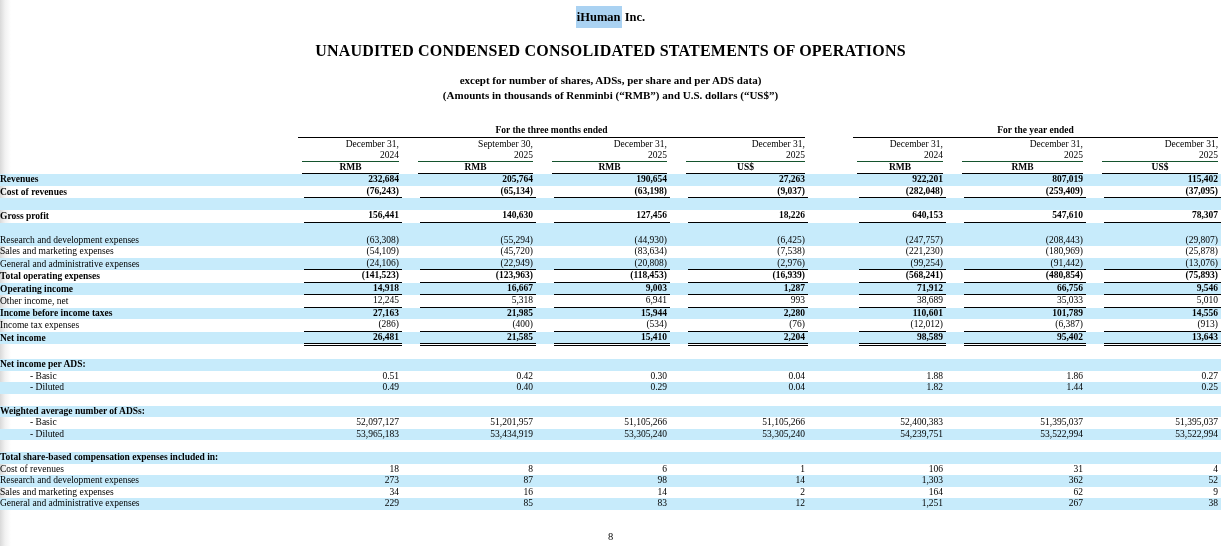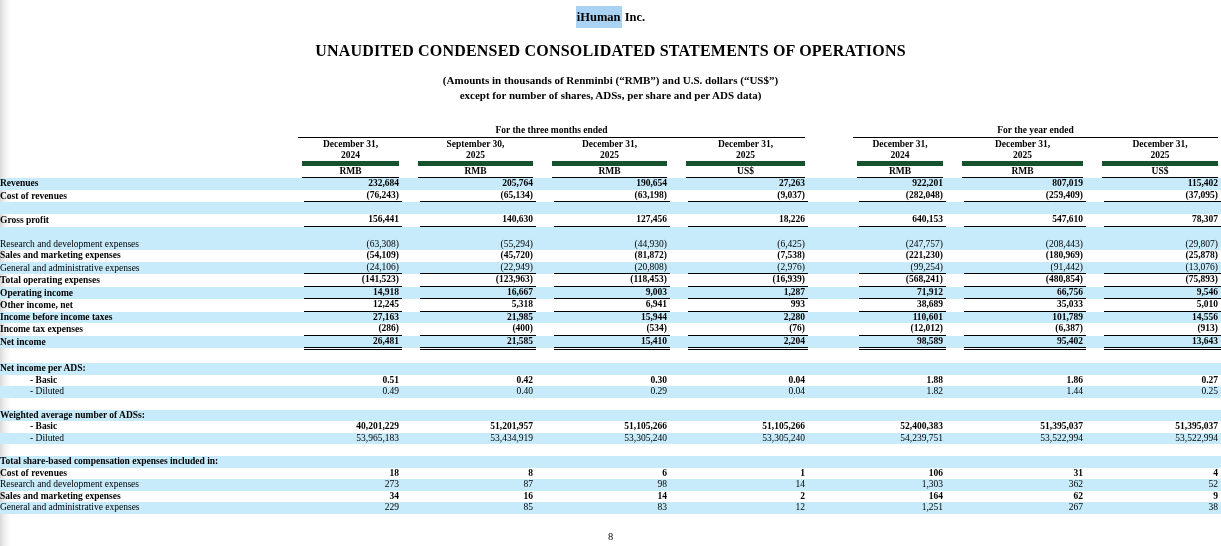--- a/index.html
+++ b/index.html
@@ -59,8 +59,8 @@
   <div class="stmt-title">UNAUDITED CONDENSED CONSOLIDATED STATEMENTS OF OPERATIONS</div>
 
   <div class="stmt-note">
+    <div>except for number of shares, ADSs, per share and per ADS data)</div>
     <div>(Amounts in thousands of Renminbi (“RMB”) and U.S. dollars (“US$”)</div>
-    <div>except for number of shares, ADSs, per share and per ADS data)</div>
   </div>
 
   <table class="fin">

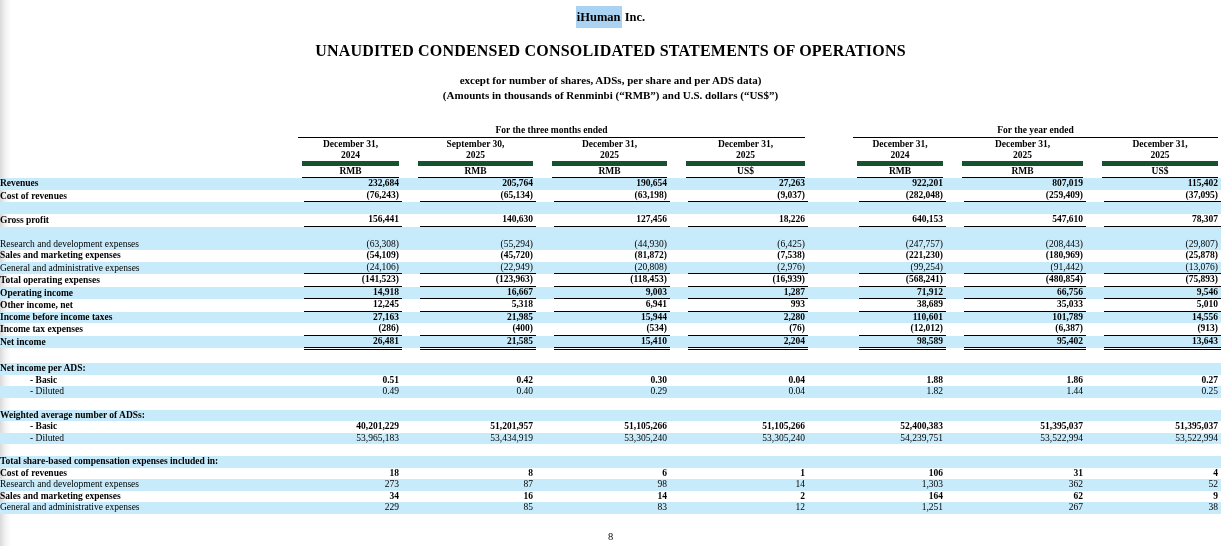--- a/index.html
+++ b/index.html
@@ -35,7 +35,7 @@
   td.lbl{padding-left:7px;}
   td.lbl.ind{padding-left:30px;}
   .gline{border-bottom:1px solid #000;margin-left:12px;margin-right:3px;text-align:center;font-weight:bold;line-height:13px;}
-  .hline{border-bottom:5px solid #14532d;margin-left:16px;margin-right:3px;text-align:center;font-weight:bold;line-height:11px;padding-top:1px;}
+  .hline{border-bottom:1px solid #14532d;margin-left:16px;margin-right:3px;text-align:right;font-weight:normal;line-height:11px;padding-top:1px;}
   .hline2{border-bottom:1px solid #000;margin-left:16px;margin-right:3px;text-align:center;font-weight:bold;line-height:11px;}
   .num{display:block;text-align:right;margin-left:18px;padding-right:3px;}
   .num.single{border-bottom:1px solid #000;}

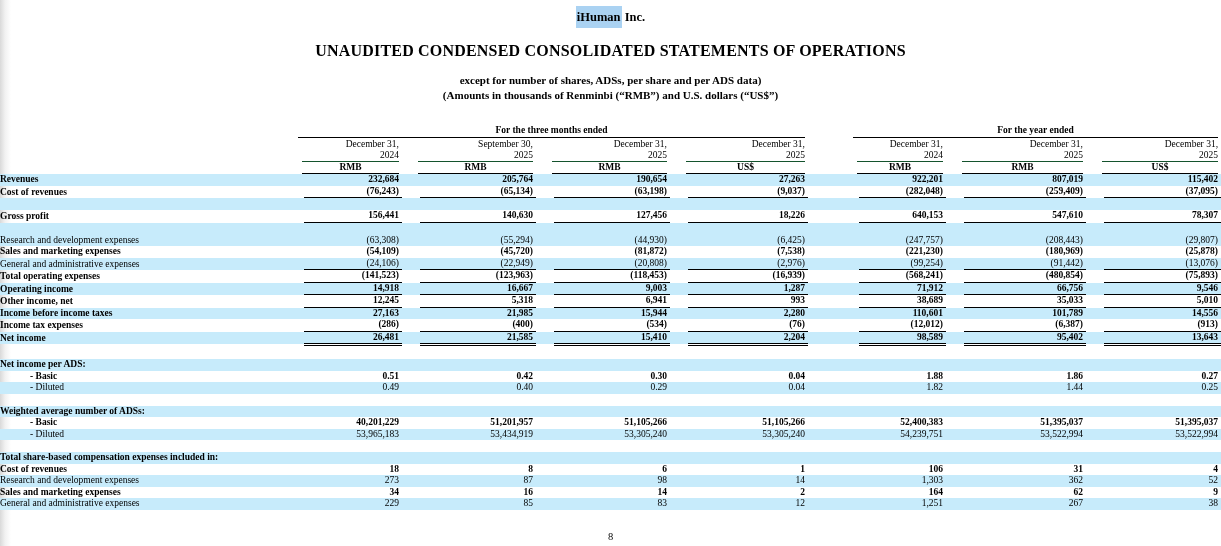--- a/index.html
+++ b/index.html
@@ -30,7 +30,7 @@
   }
   table.fin td{padding:0;vertical-align:bottom;overflow:visible;white-space:nowrap;}
   tr.shade-blue{background:#c7ebfb;}
-  tr.shade-white{background:transparent;font-weight:bold;}
+  tr.shade-white{background:transparent;}
   tr.bold{font-weight:bold;}
   td.lbl{padding-left:7px;}
   td.lbl.ind{padding-left:30px;}

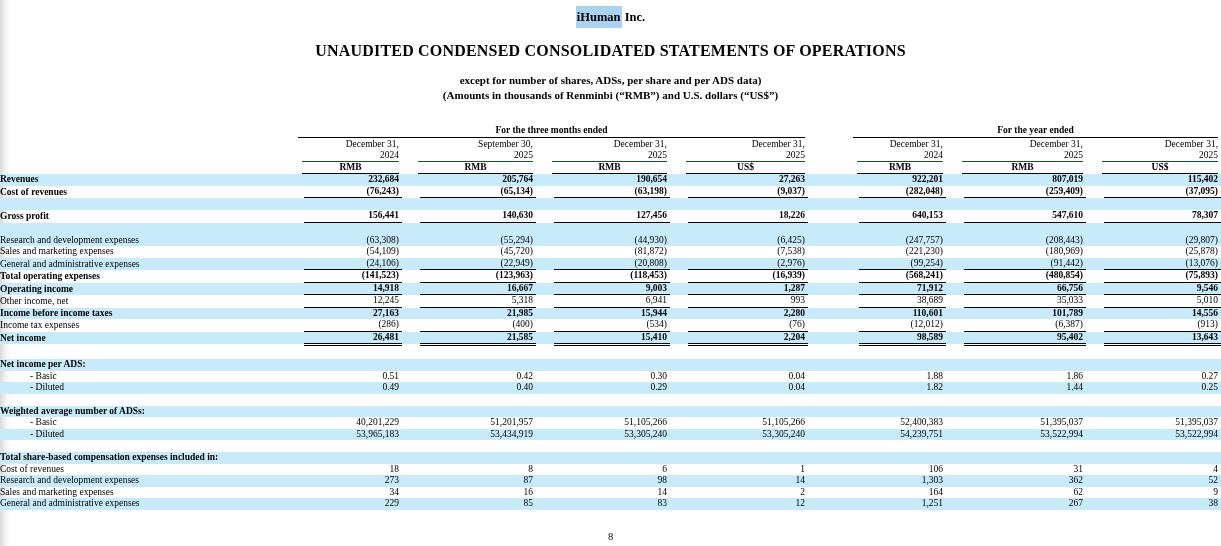--- a/index.html
+++ b/index.html
@@ -274,7 +274,7 @@
             <span class="num">(45,720)</span>
           </td>
           <td>
-            <span class="num">(81,872)</span>
+            <span class="num">(83,634)</span>
           </td>
           <td>
             <span class="num">(7,538)</span>

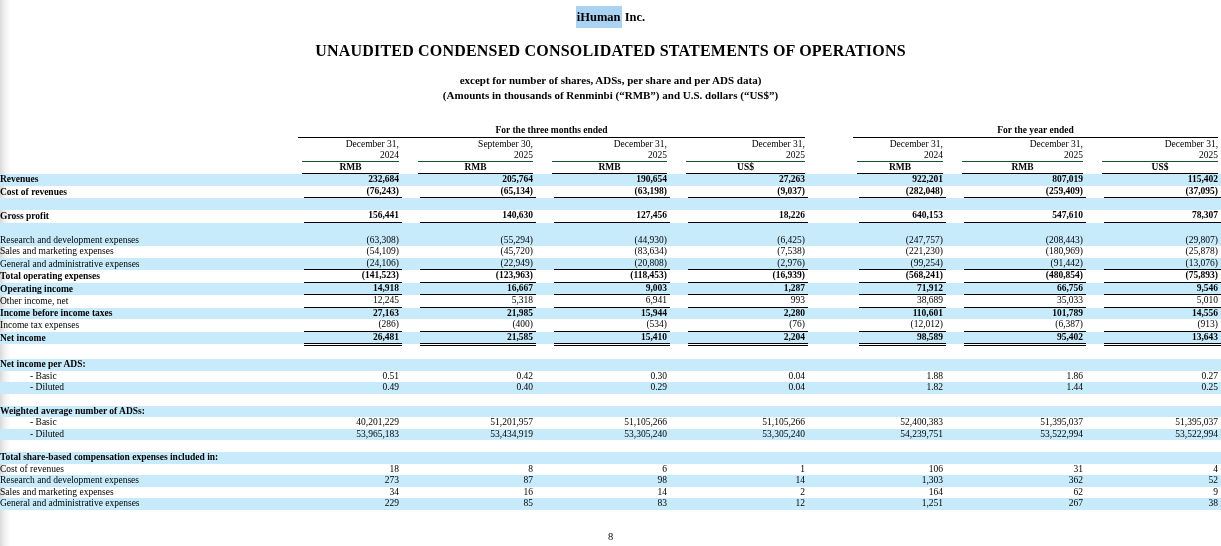--- a/index.html
+++ b/index.html
@@ -546,7 +546,7 @@
         <tr class="shade-white">
           <td class="lbl ind">- Basic</td>
           <td>
-            <span class="num">40,201,229</span>
+            <span class="num">52,097,127</span>
           </td>
           <td>
             <span class="num">51,201,957</span>

